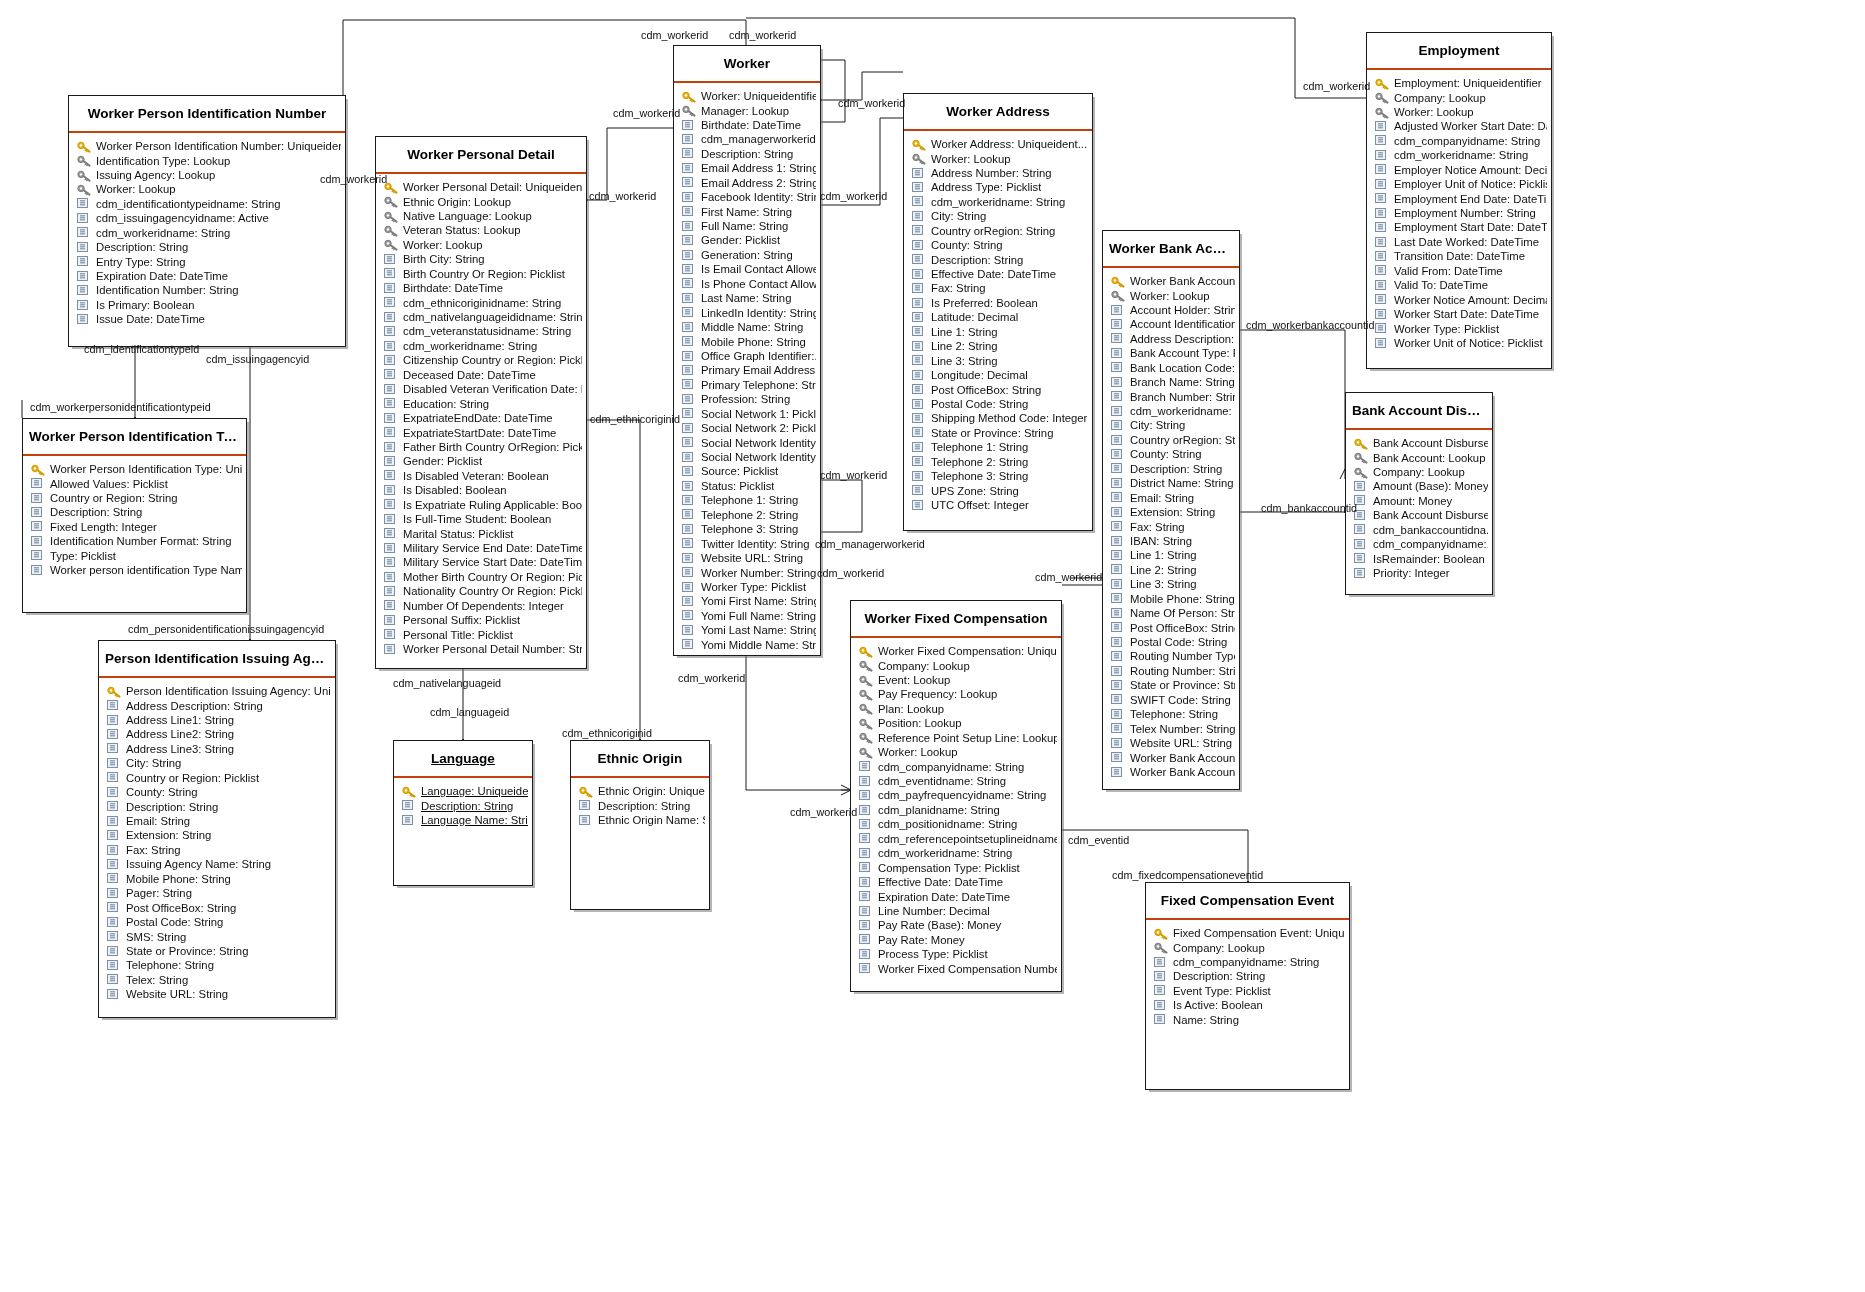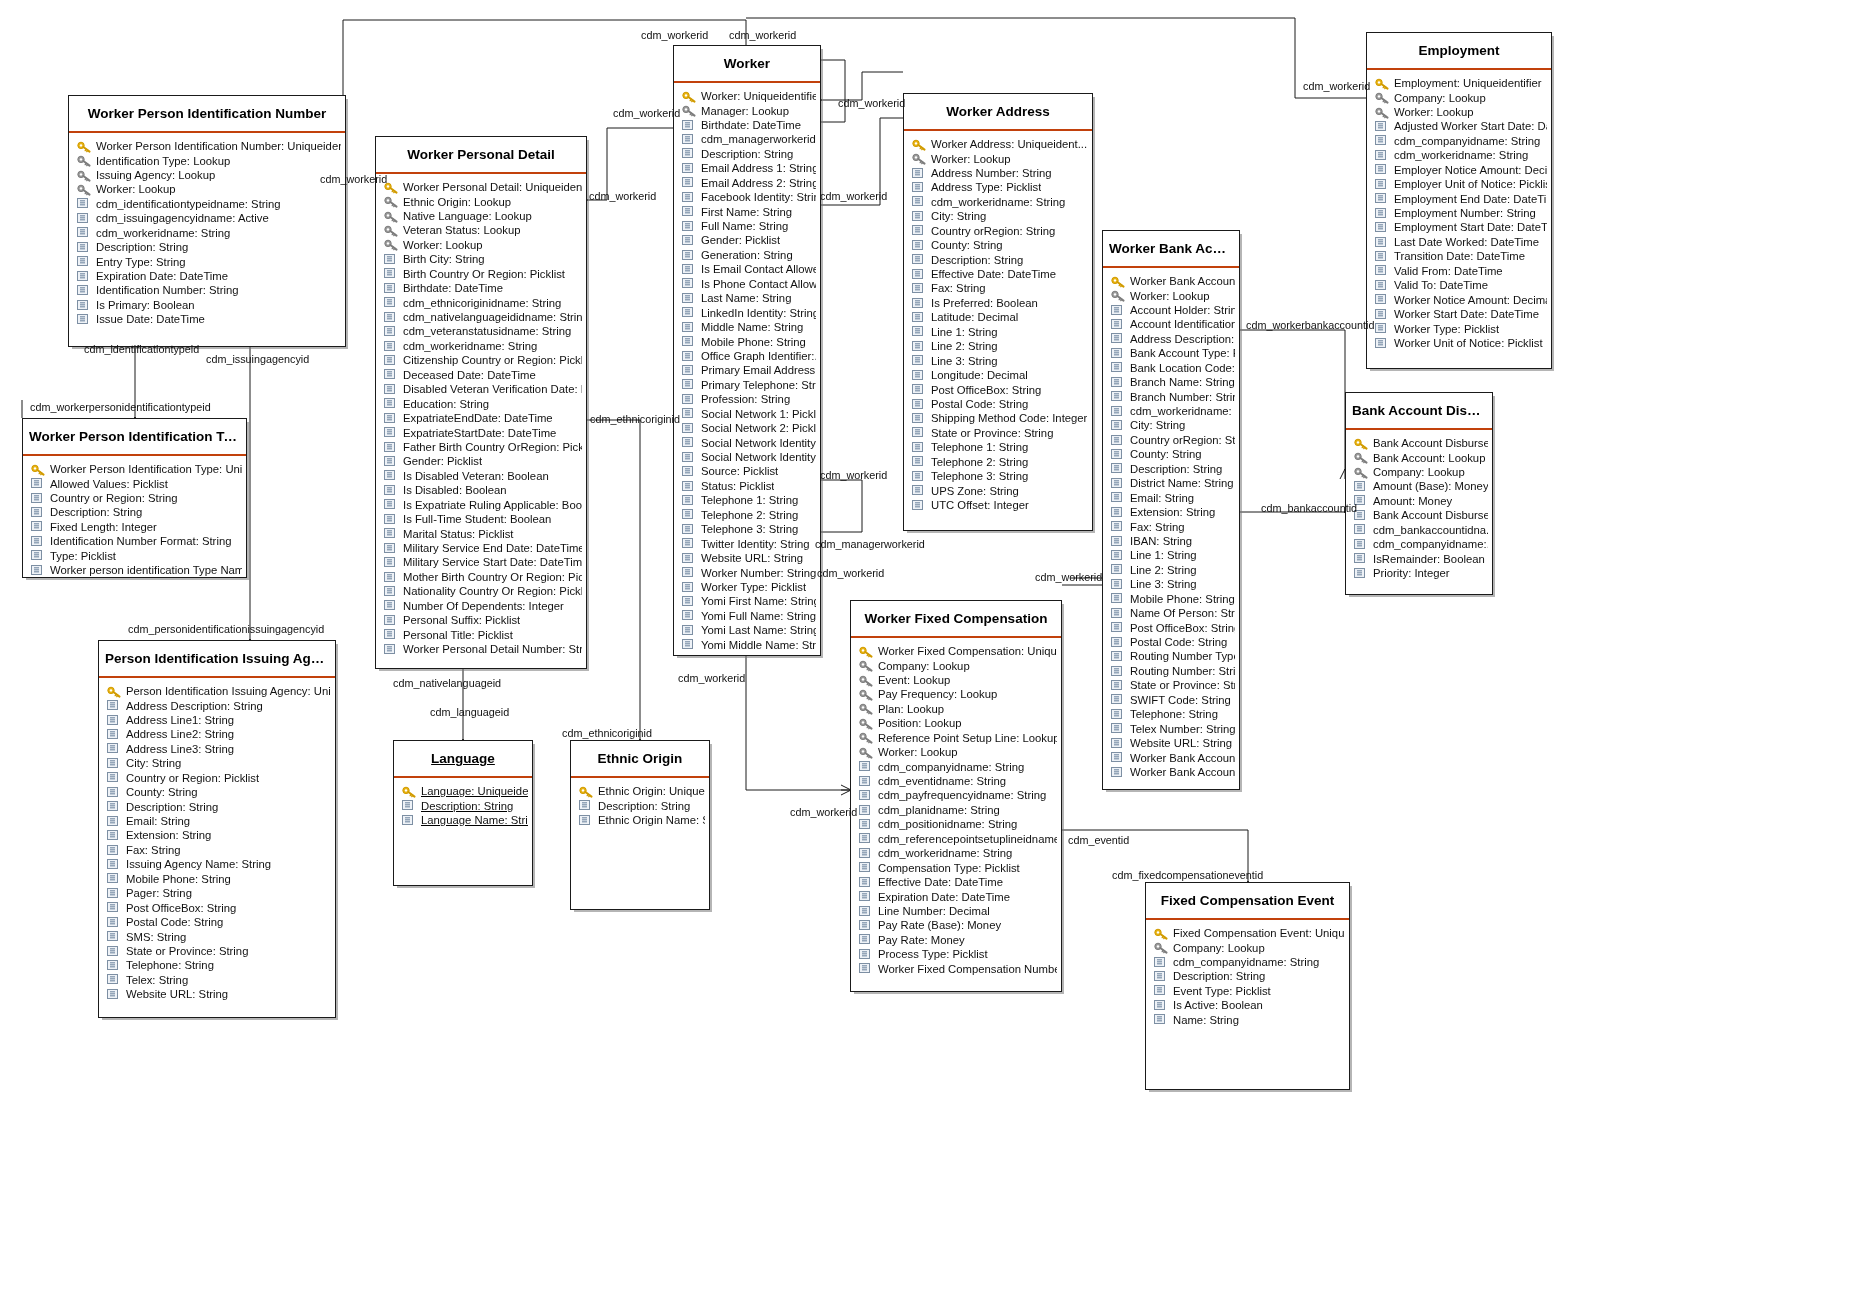--- a/index.html
+++ b/index.html
@@ -282,7 +282,7 @@
           </li>
         </ul>
       </div>
-      <div class="entity" style="left: 22px; top: 418px; width: 225px; height: 160px;">
+      <div class="entity" style="left: 22px; top: 418px; width: 225px; height: 195px;">
         <div class="entity-header">Worker Person Identification Type</div>
         <ul class="attr-list">
           <li class="attr">

